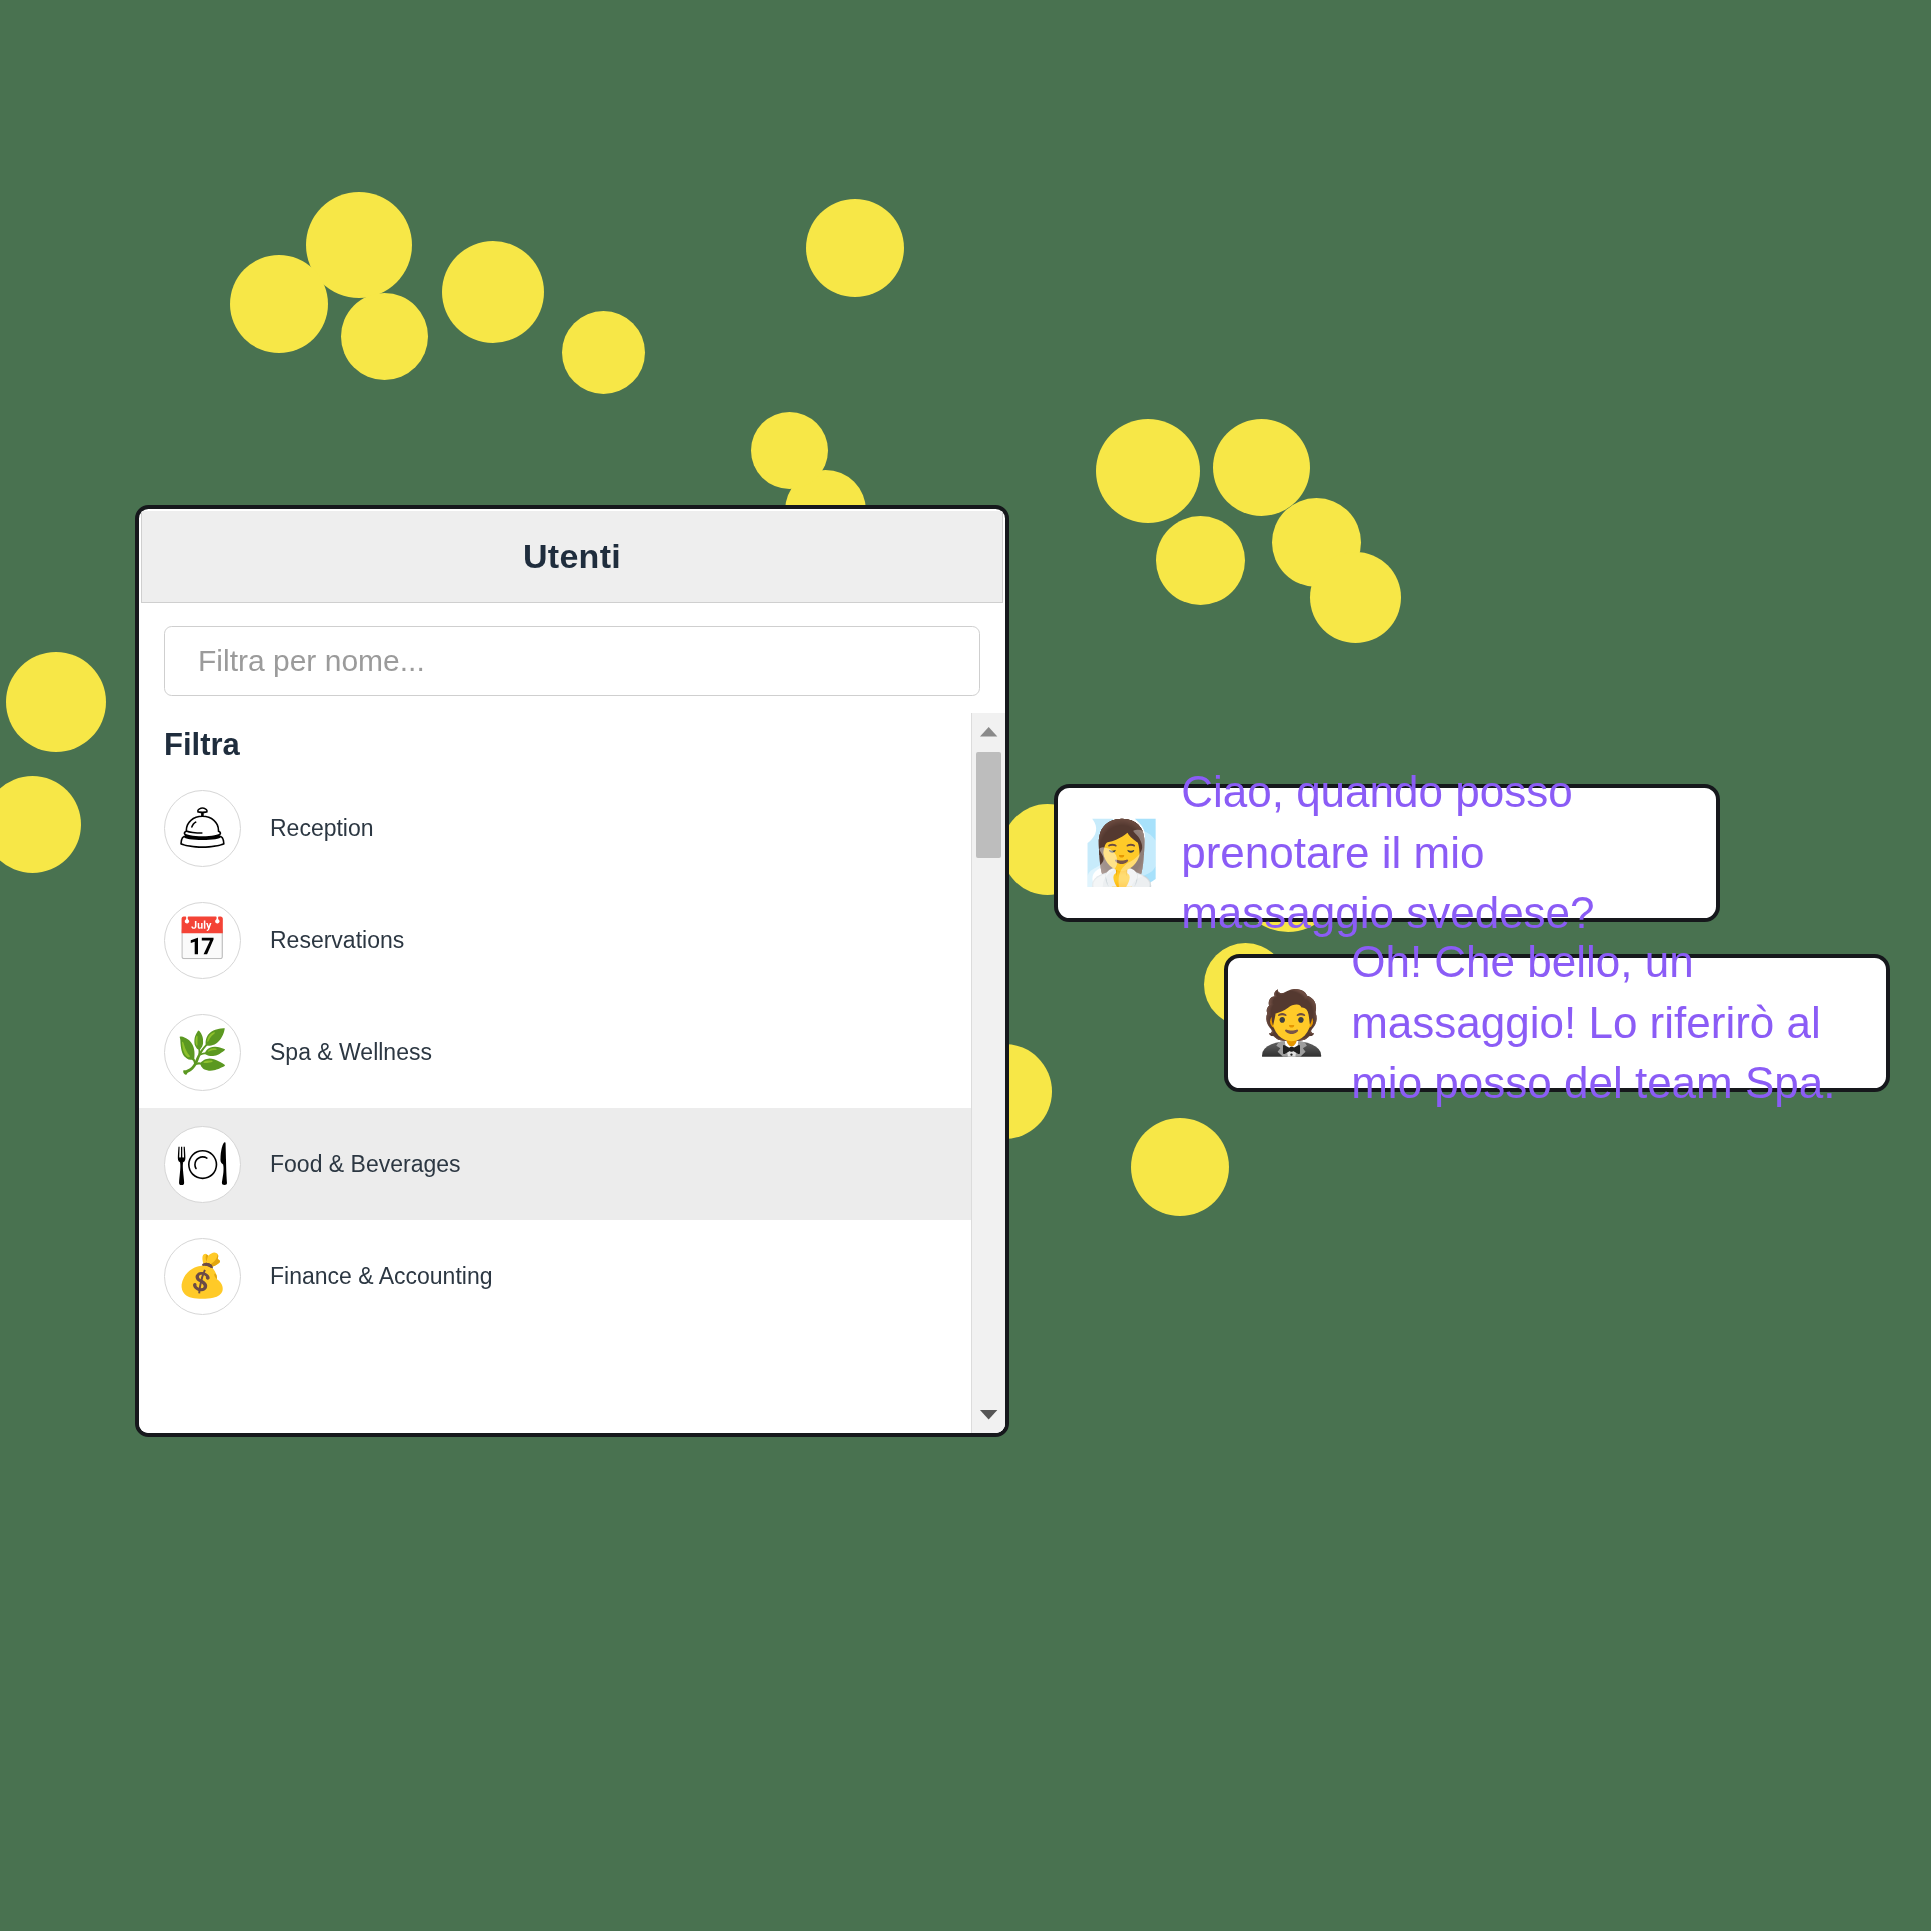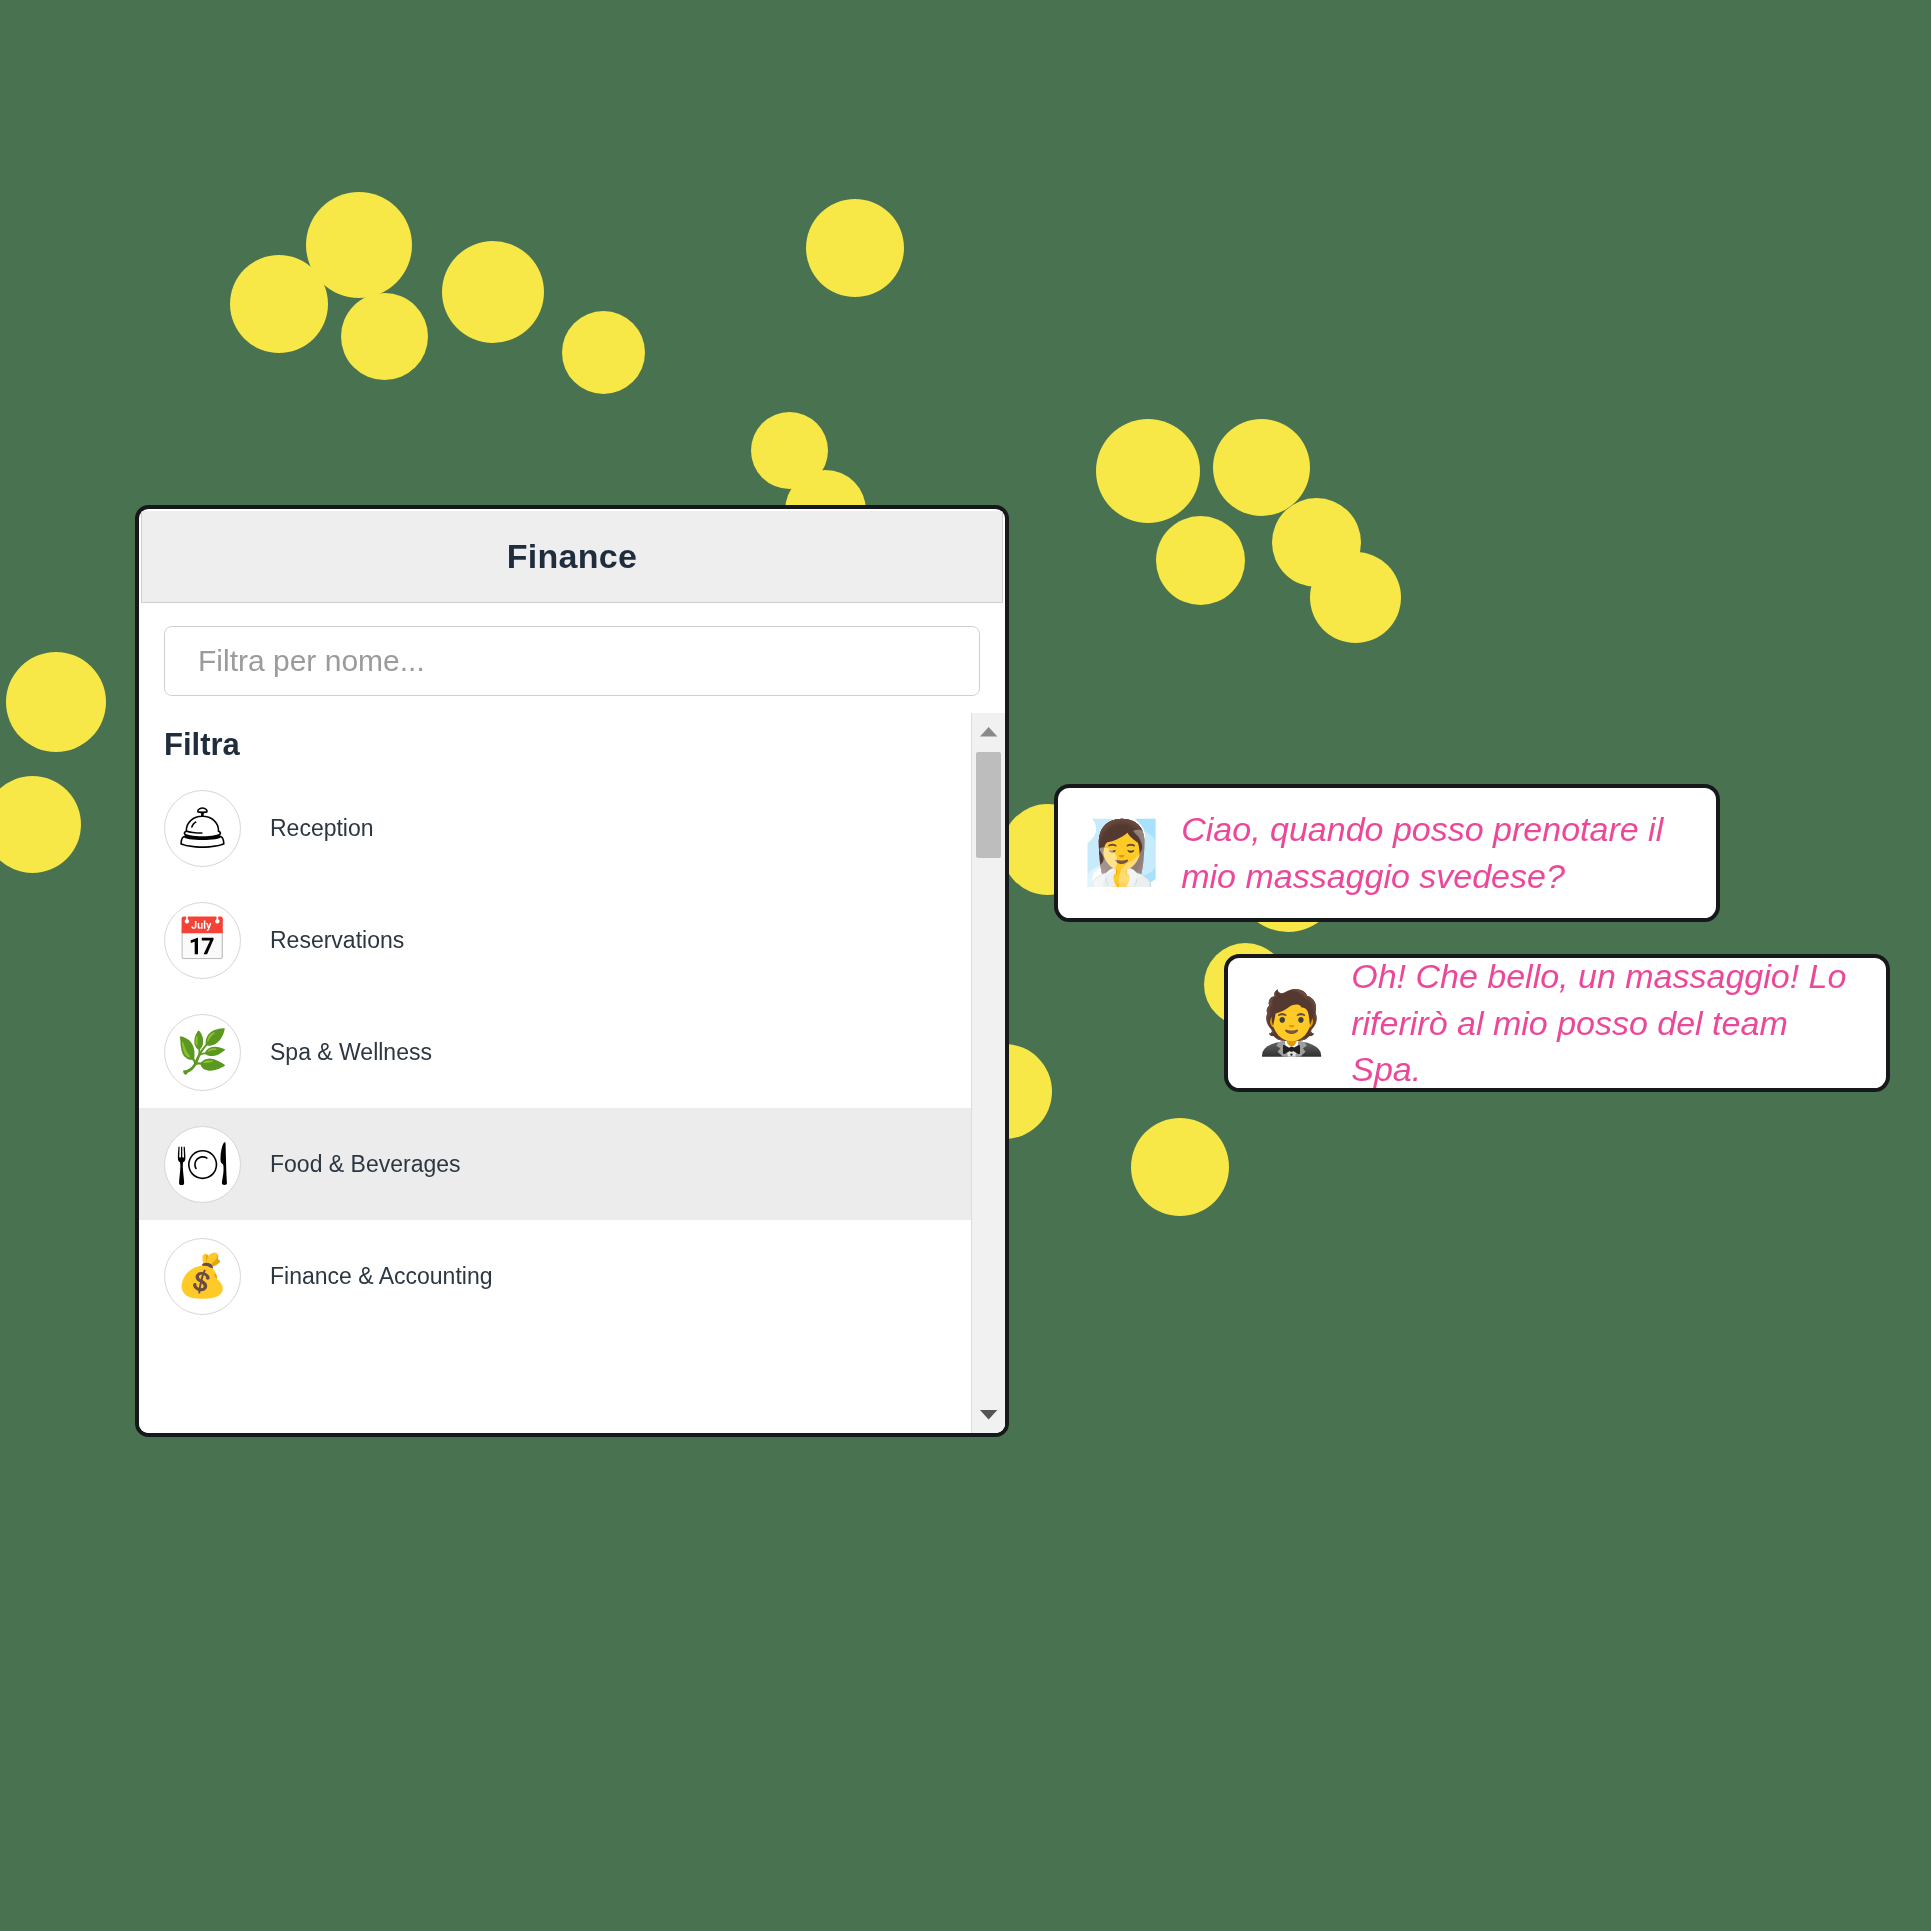--- a/index.html
+++ b/index.html
@@ -237,7 +237,7 @@
   <div id="assign-dialog">
 
     <div class="dialog-header">
-      <div class="dialog-title">Finance</div>
+      <div class="dialog-title">Utenti</div>
     </div>
 
     <div class="dialog-body">

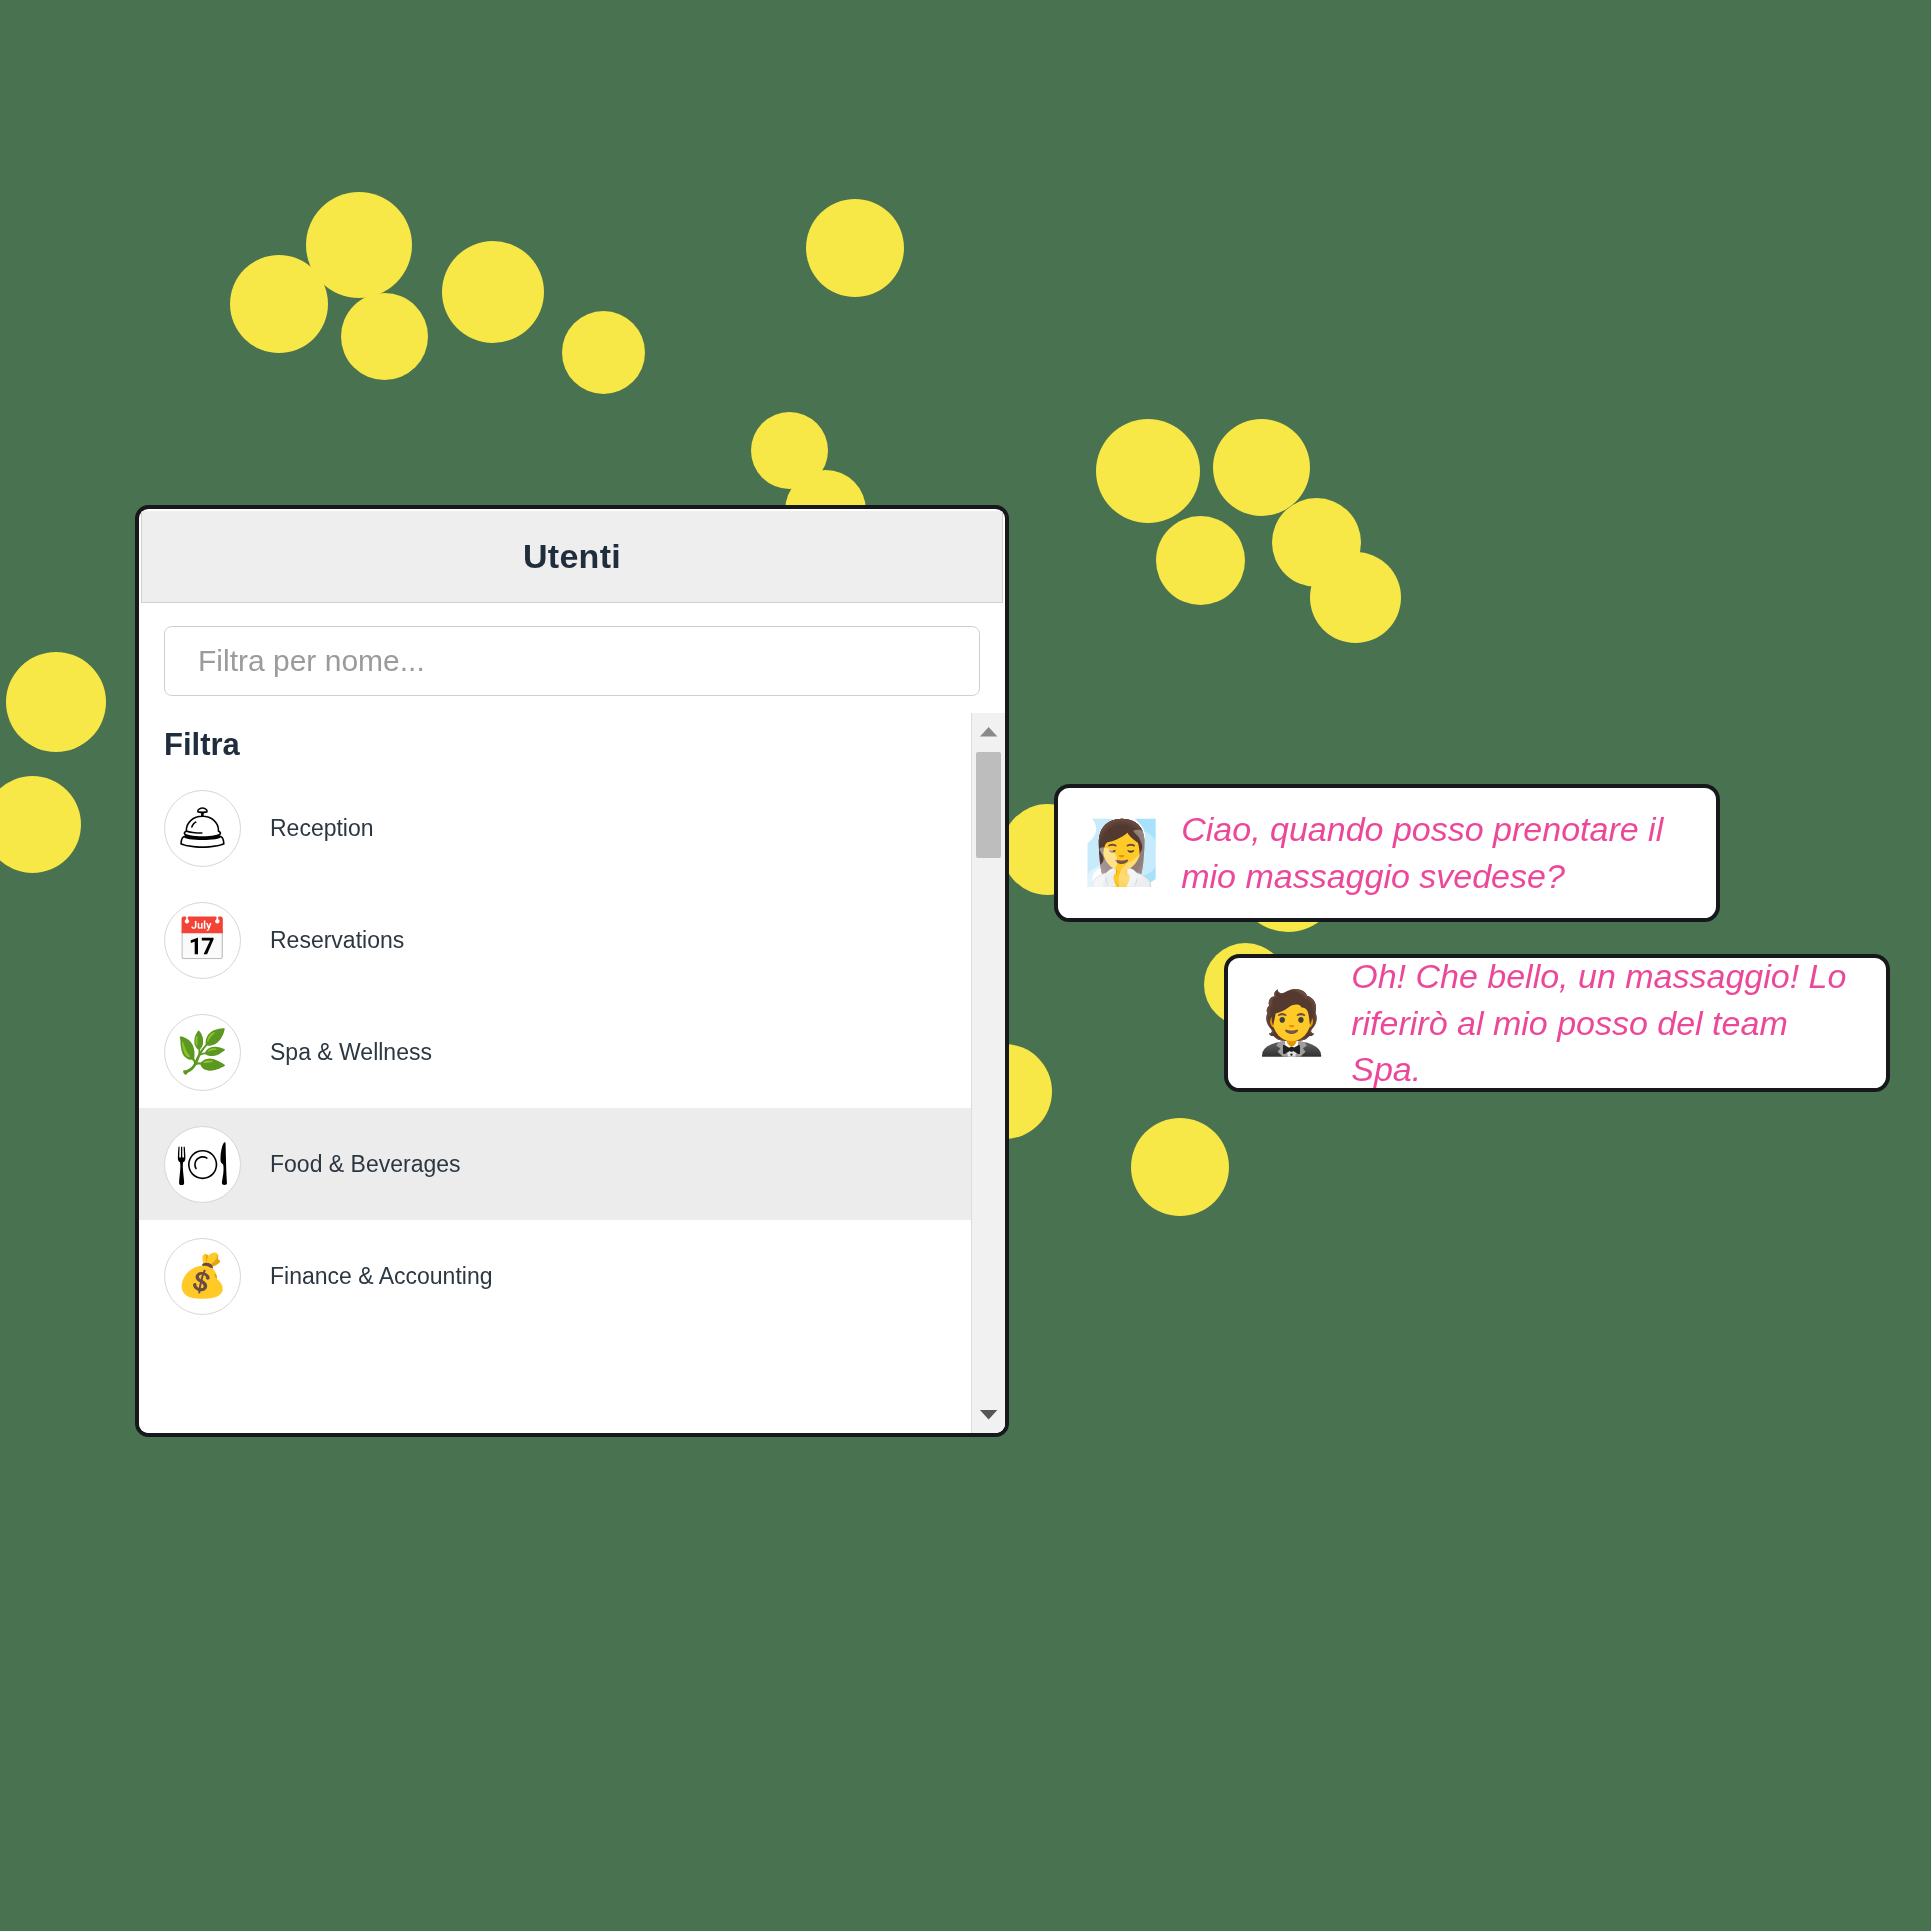--- a/index.html
+++ b/index.html
@@ -178,10 +178,9 @@
     margin-right: 21px;
   }
   .bubble-text {
-    font-size: 34px;
+    font-size: 44px;
     line-height: 1.38;
-    color: #ec4899;
-    font-style: italic;
+    color: #8b5cf6;
   }
   #bubble-guest {
     left: 1054px;

